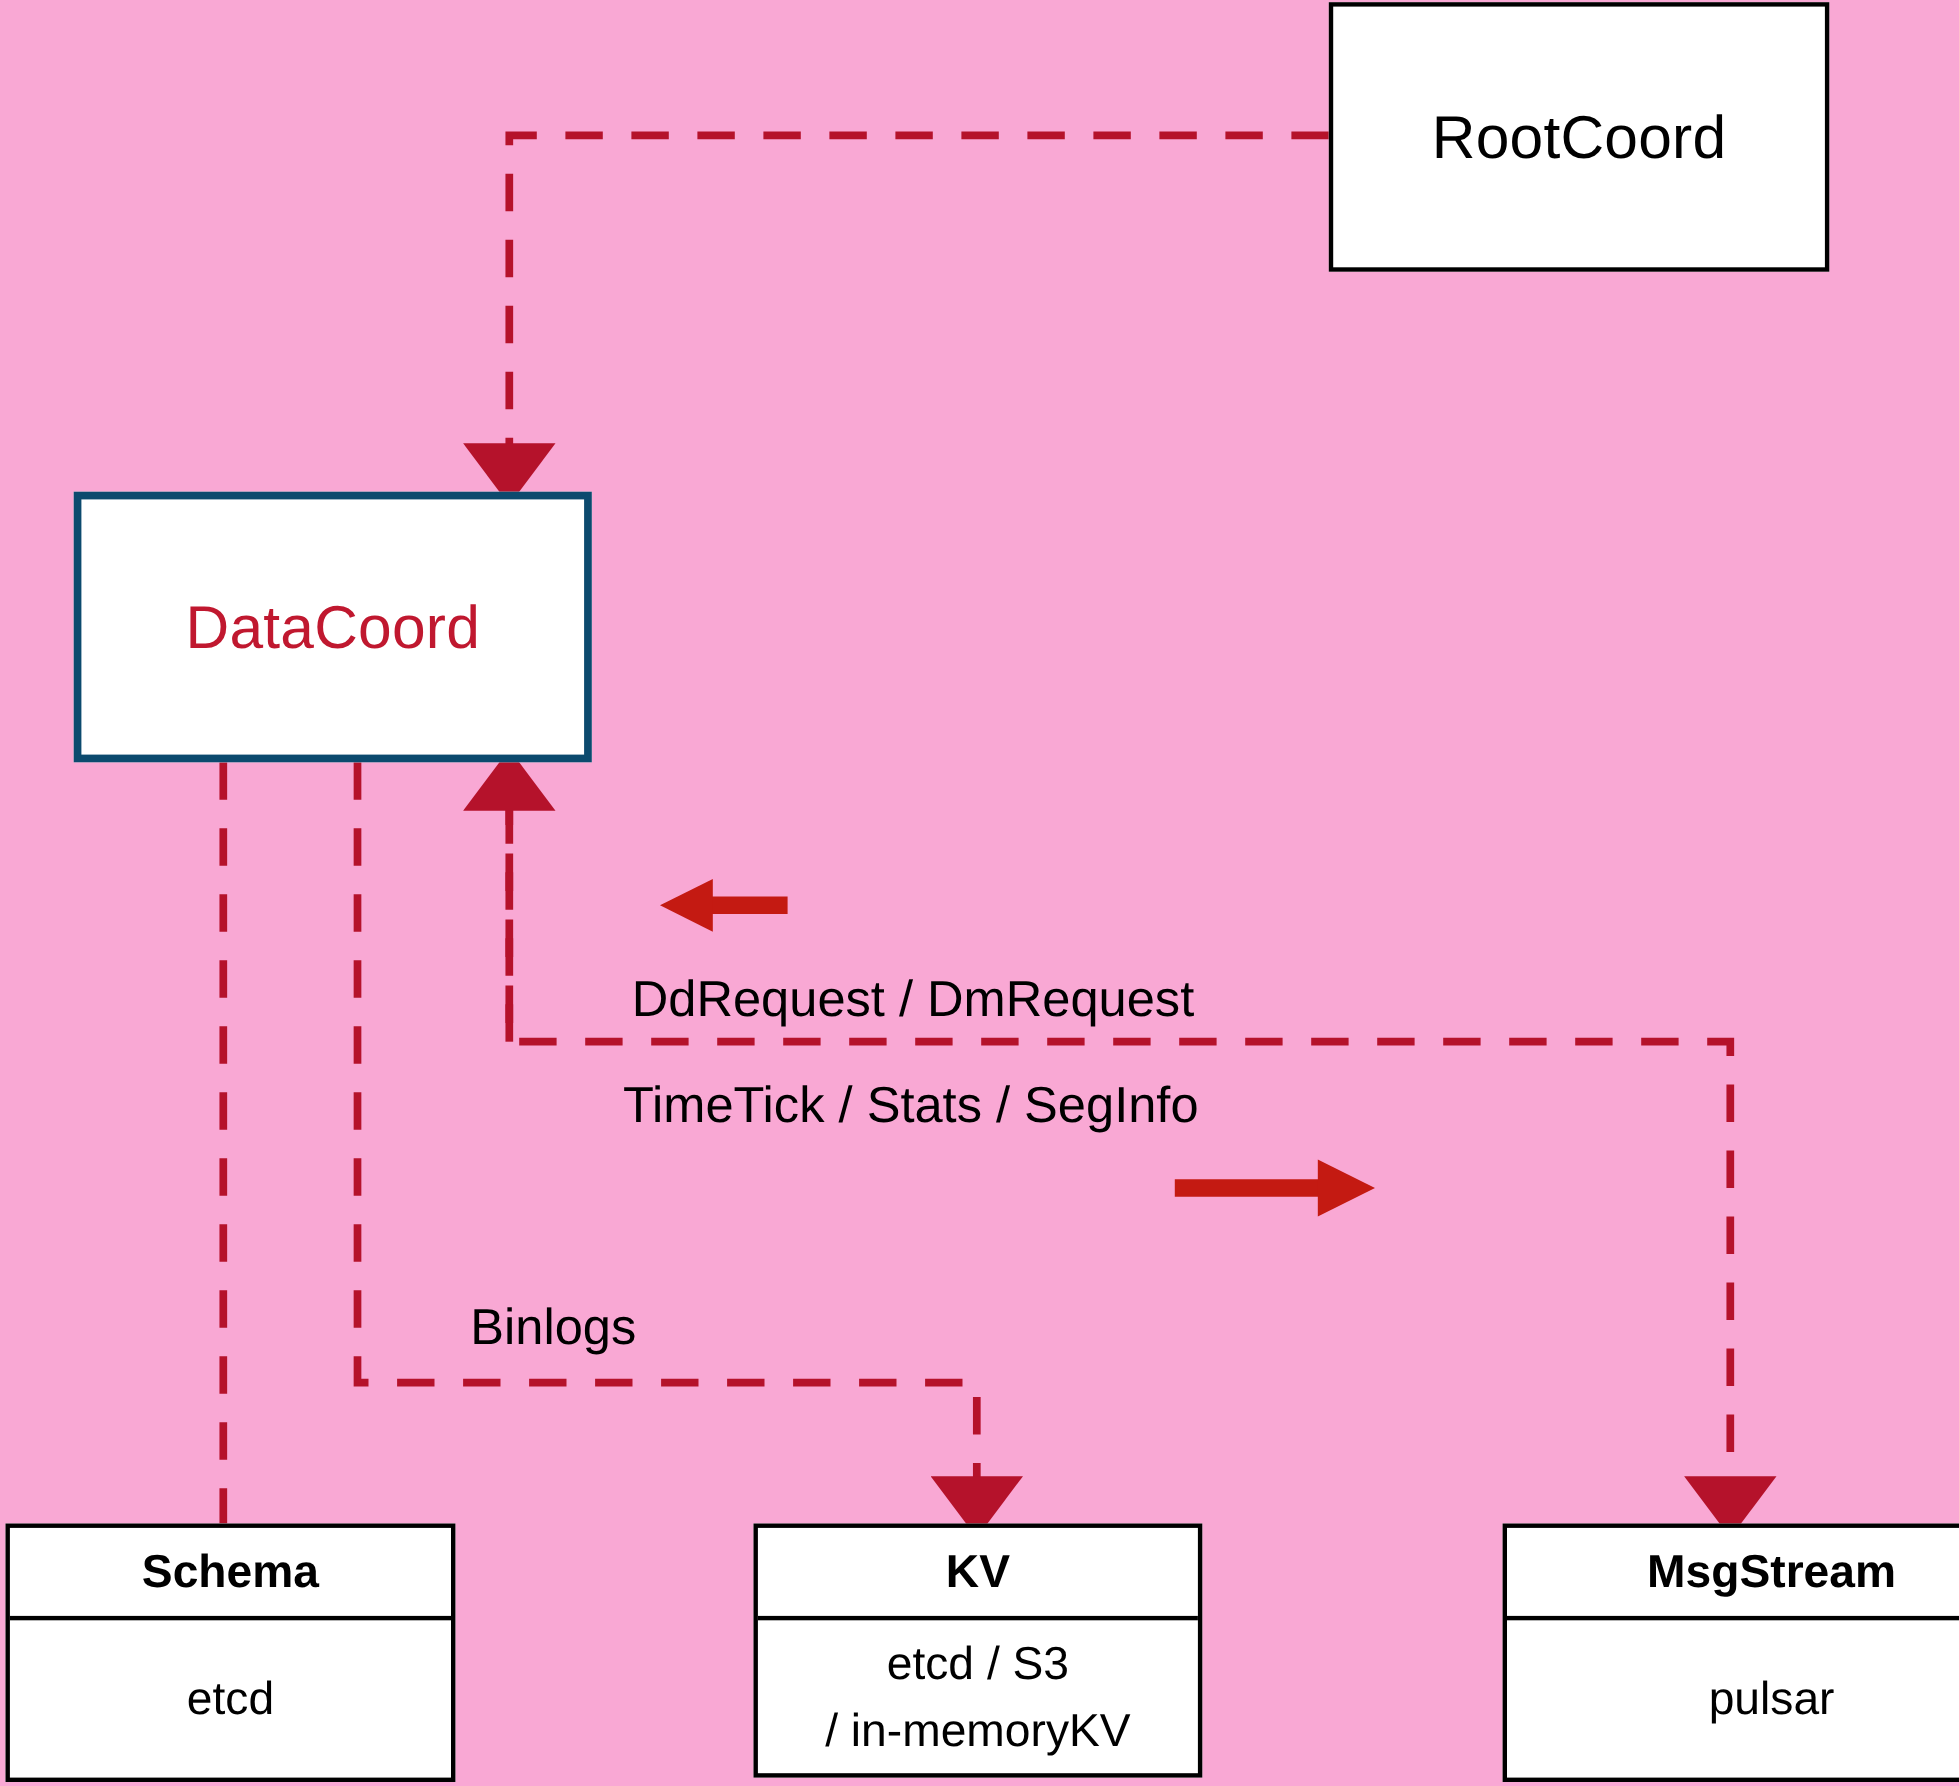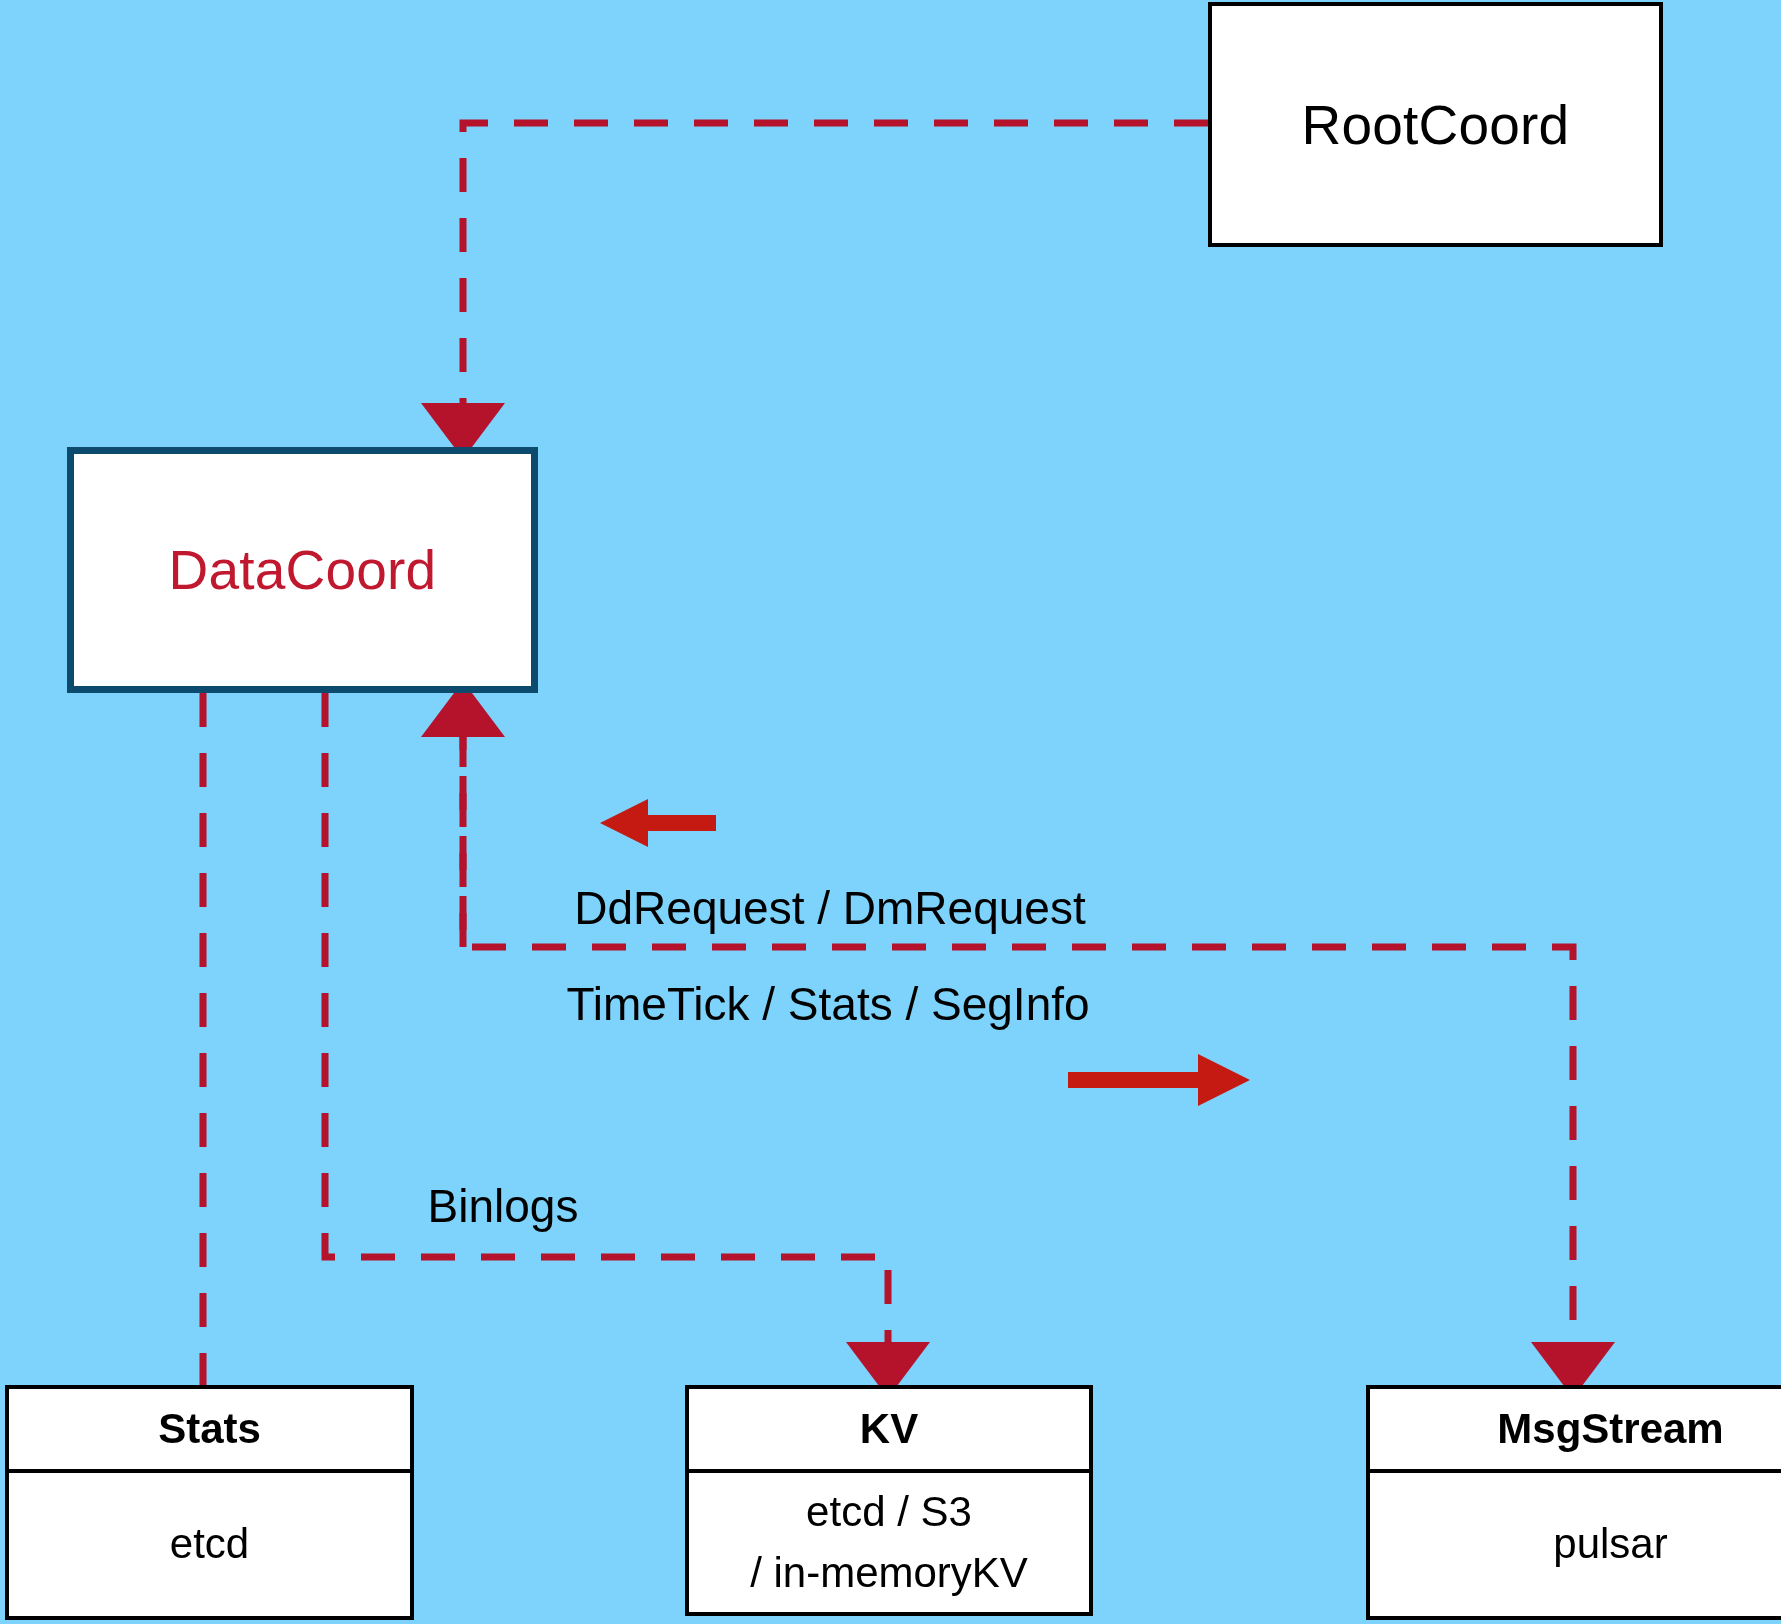--- a/index.html
+++ b/index.html
@@ -15,7 +15,7 @@
     position: relative;
     width: 1781px;
     height: 1624px;
-    background: #7dd3fc;
+    background: #f9a8d4;
     overflow: hidden;
   }
   #wire-layer {

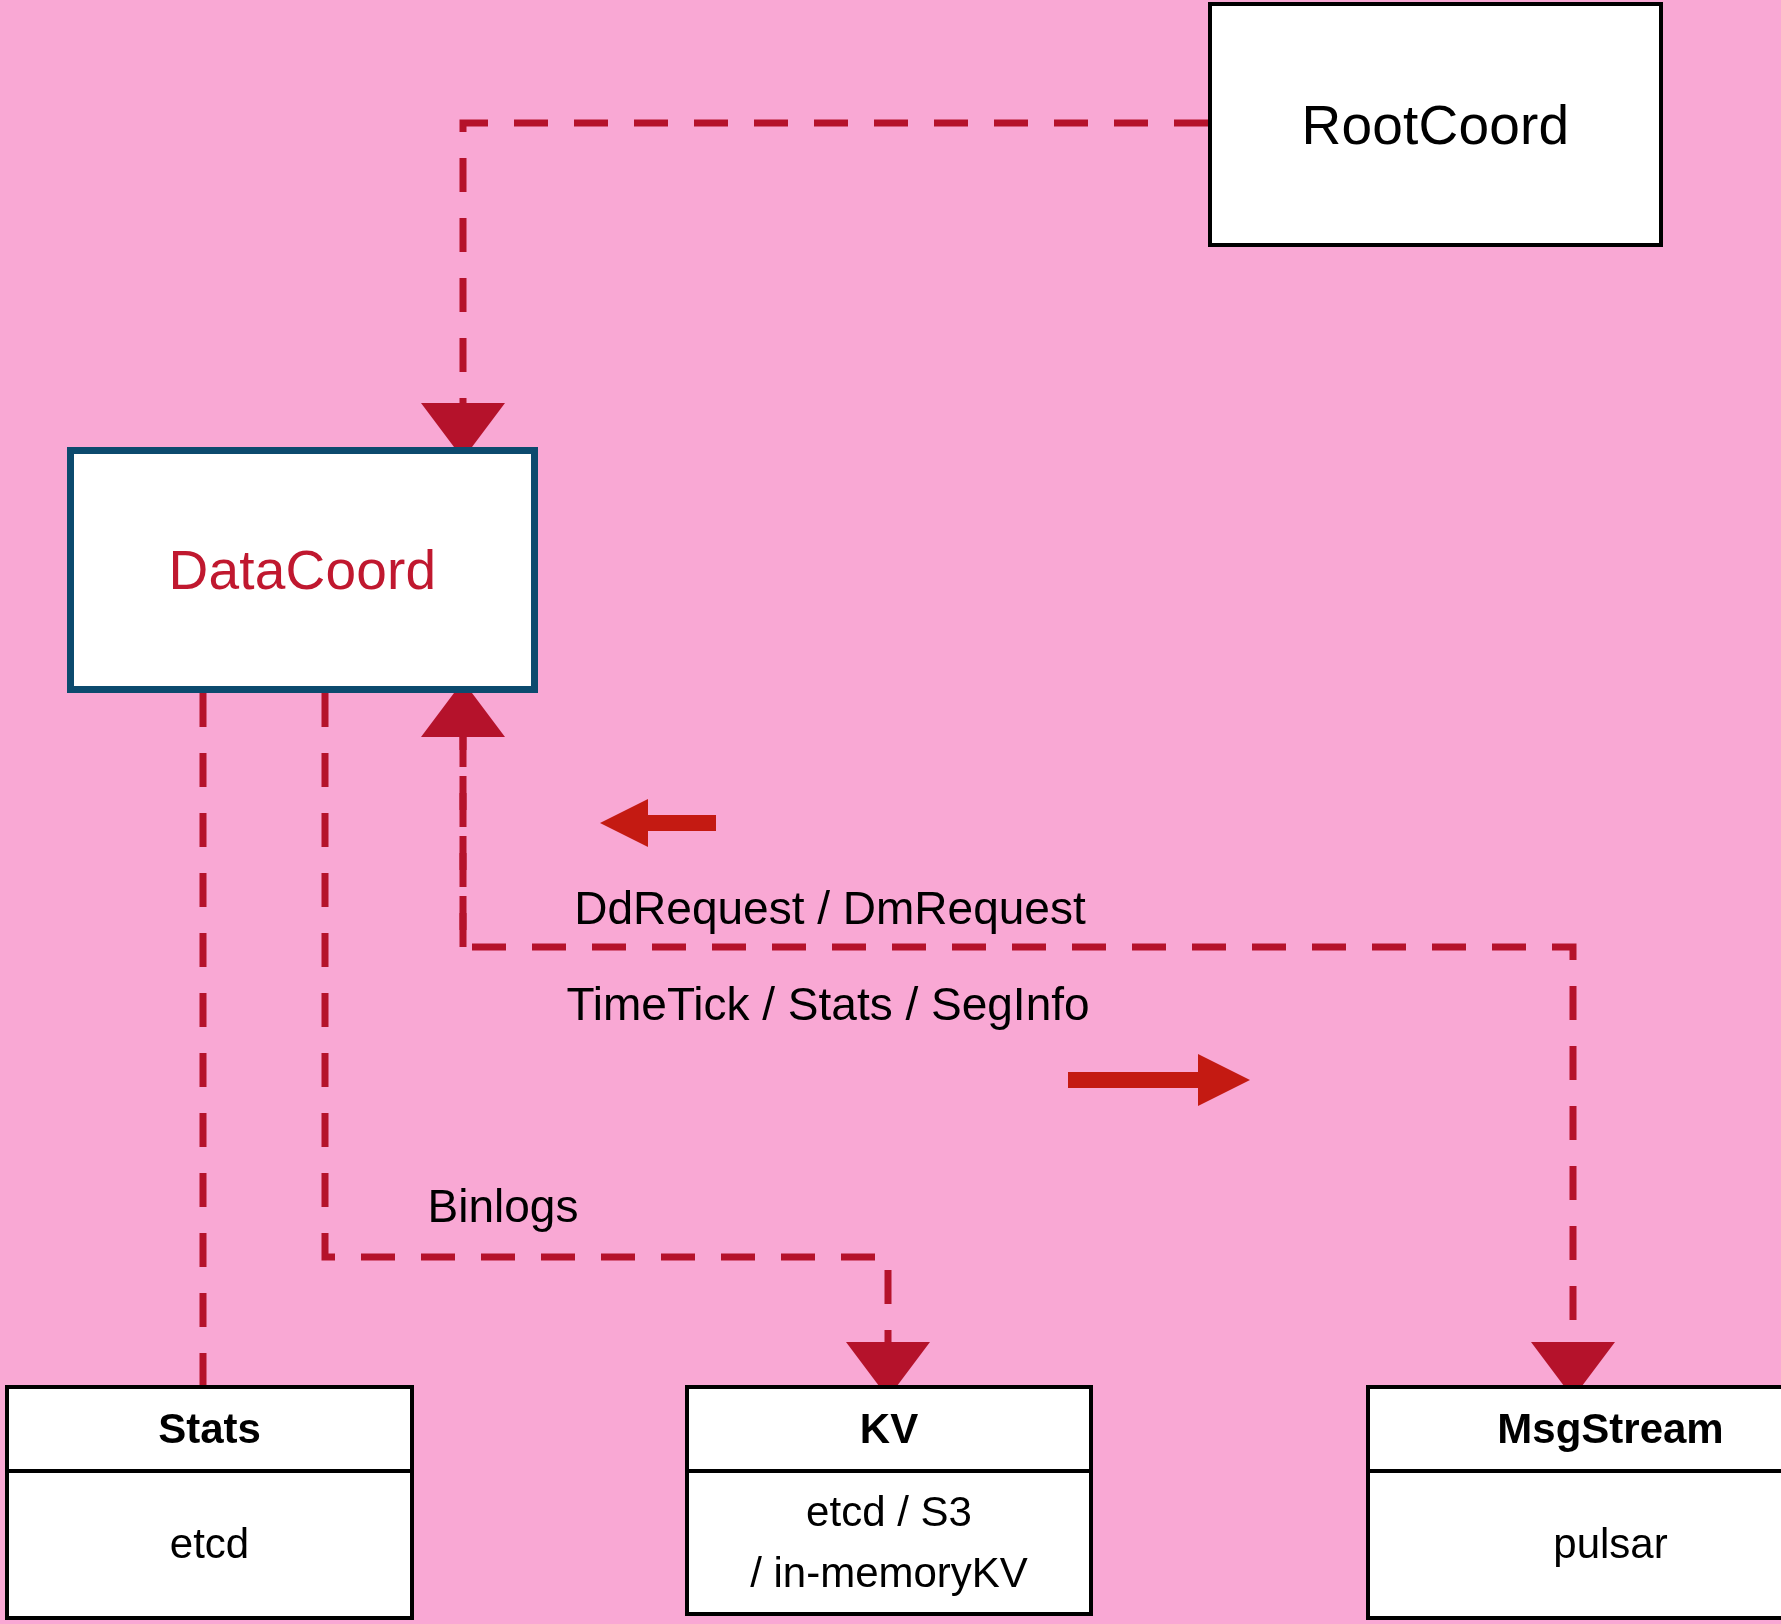--- a/index.html
+++ b/index.html
@@ -138,7 +138,7 @@
   </div>
 
   <div class="node-box node-black" style="left:5px; top:1385px; width:409px; height:235px;">
-    <div class="node-header">Stats</div>
+    <div class="node-header">Schema</div>
     <div class="node-body">
       <span class="body-line">etcd</span>
     </div>

